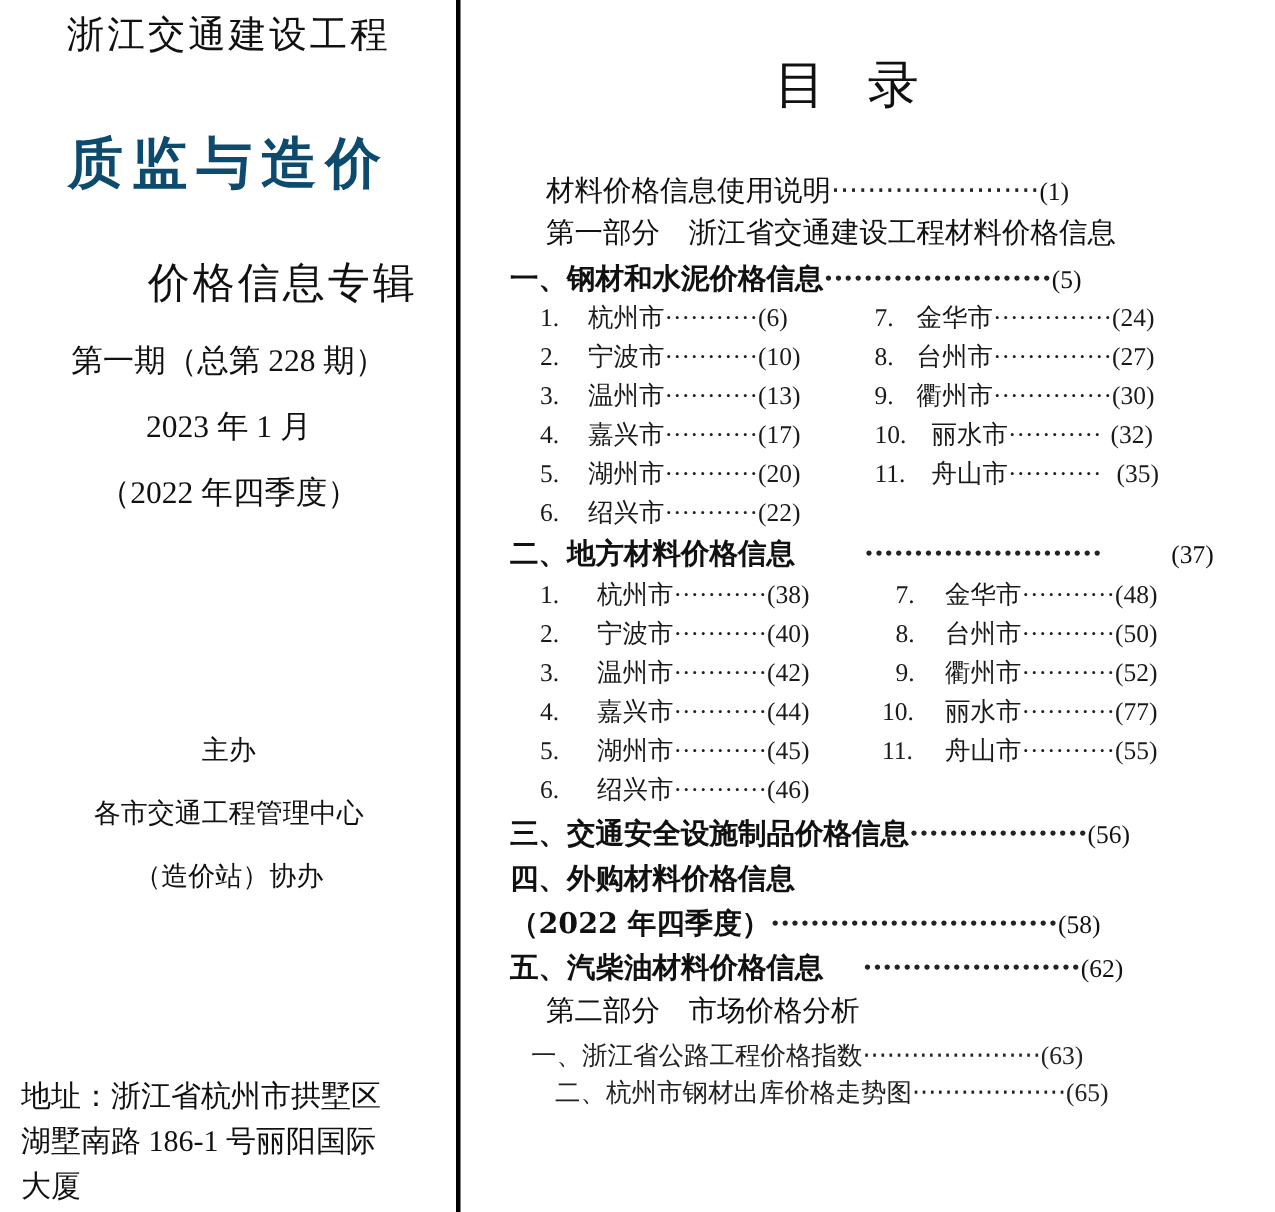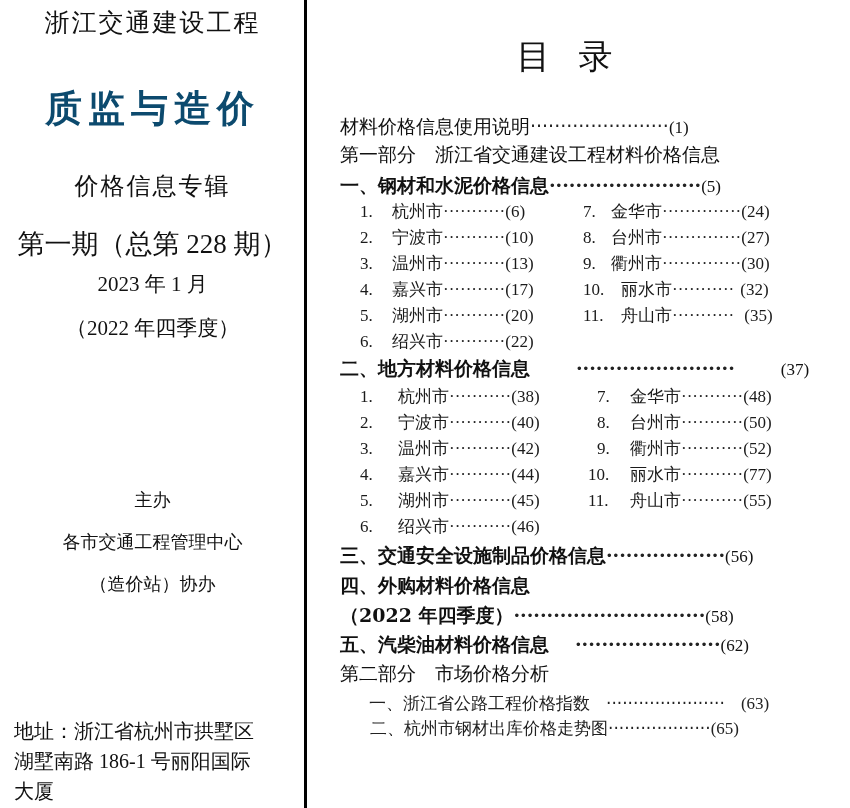--- a/index.html
+++ b/index.html
@@ -26,7 +26,7 @@
   .toc { position: absolute; left: 307px; top: 0; width: 543px; height: 656px; }
   .toc-title { position: absolute; left: 0; top: 34px; width: 543px; text-align: center; font-size: 34px; letter-spacing: 28px; font-family: "DejaVu Sans", "Liberation Sans", sans-serif; }
   .row { position: absolute; white-space: nowrap; display: flex; align-items: baseline; }
-  .lvl0 { font-size: 19px; font-family: "DejaVu Sans", "Liberation Sans", sans-serif; }
+  .lvl0 { font-size: 19px; font-family: "DejaVu Sans", "Liberation Sans", sans-serif; margin-left: 24px; }
   .lvl1 { font-size: 19px; font-weight: bold; font-family: "DejaVu Serif", "Liberation Serif", serif; }
   .lvl2 { font-size: 17px; font-family: "Liberation Serif", "DejaVu Serif", serif; color: #1a1a1a; }
   .lvl3 { font-size: 17px; font-family: "DejaVu Sans", "Liberation Sans", sans-serif; color: #222; }

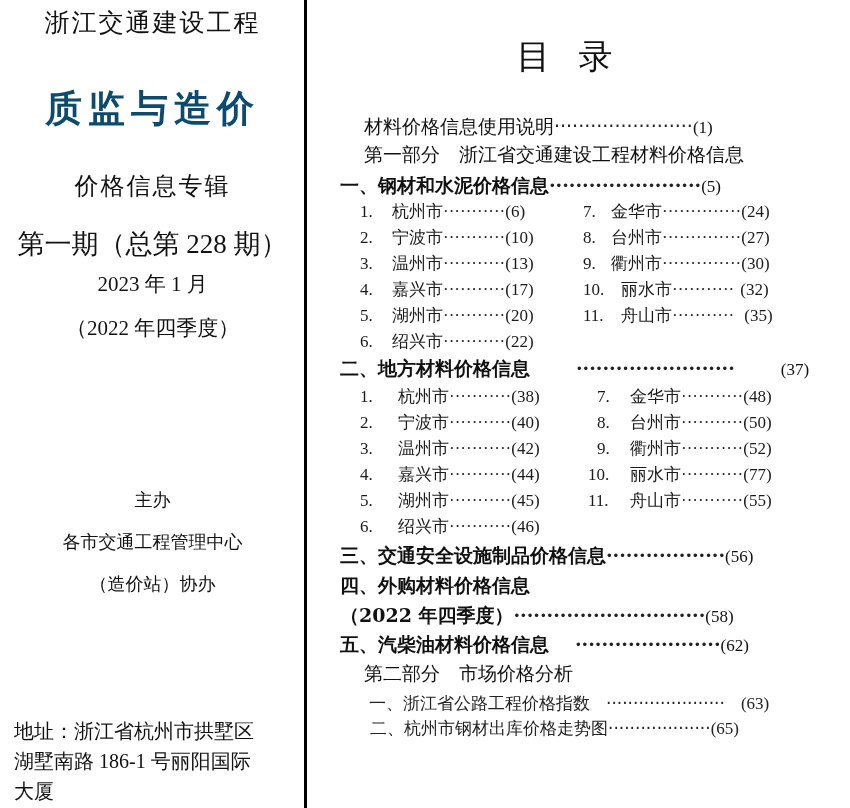--- a/index.html
+++ b/index.html
@@ -11,7 +11,7 @@
   .c { position: absolute; left: 0; width: 305px; text-align: center; white-space: nowrap; }
   .pub-title { top: 6px; font-size: 25px; letter-spacing: 2px; font-family: "Liberation Serif", "DejaVu Serif", serif; }
   .mag-title { top: 84px; font-size: 37px; letter-spacing: 6px; color: #0c4a6e; font-weight: bold; font-family: "Liberation Serif", "DejaVu Serif", serif; }
-  .special { top: 170px; font-size: 24px; letter-spacing: 2px; font-family: "Liberation Serif", "DejaVu Serif", serif; }
+  .special { top: 170px; font-size: 28px; letter-spacing: 2px; font-family: "Liberation Serif", "DejaVu Serif", serif; padding-left: 36px; }
   .issue { top: 226px; font-size: 27px; font-family: "Liberation Serif", "DejaVu Serif", serif; }
   .date { top: 270px; font-size: 21px; font-family: "Liberation Serif", "DejaVu Serif", serif; }
   .quarter { top: 314px; font-size: 21px; font-family: "Liberation Serif", "DejaVu Serif", serif; }

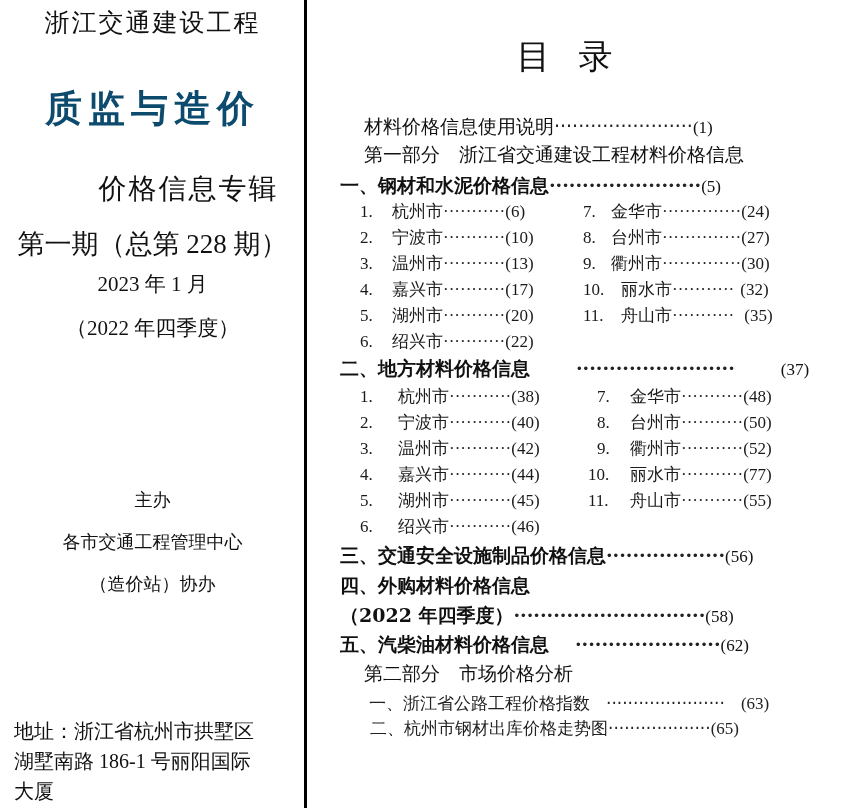--- a/index.html
+++ b/index.html
@@ -12,7 +12,7 @@
   .pub-title { top: 6px; font-size: 25px; letter-spacing: 2px; font-family: "Liberation Serif", "DejaVu Serif", serif; }
   .mag-title { top: 84px; font-size: 37px; letter-spacing: 6px; color: #0c4a6e; font-weight: bold; font-family: "Liberation Serif", "DejaVu Serif", serif; }
   .special { top: 170px; font-size: 28px; letter-spacing: 2px; font-family: "Liberation Serif", "DejaVu Serif", serif; padding-left: 36px; }
-  .issue { top: 226px; font-size: 27px; font-family: "Liberation Serif", "DejaVu Serif", serif; }
+  .issue { top: 226px; font-size: 21px; font-family: "Liberation Serif", "DejaVu Serif", serif; }
   .date { top: 270px; font-size: 21px; font-family: "Liberation Serif", "DejaVu Serif", serif; }
   .quarter { top: 314px; font-size: 21px; font-family: "Liberation Serif", "DejaVu Serif", serif; }
   .org { font-size: 18px; font-family: "Liberation Serif", "DejaVu Serif", serif; }

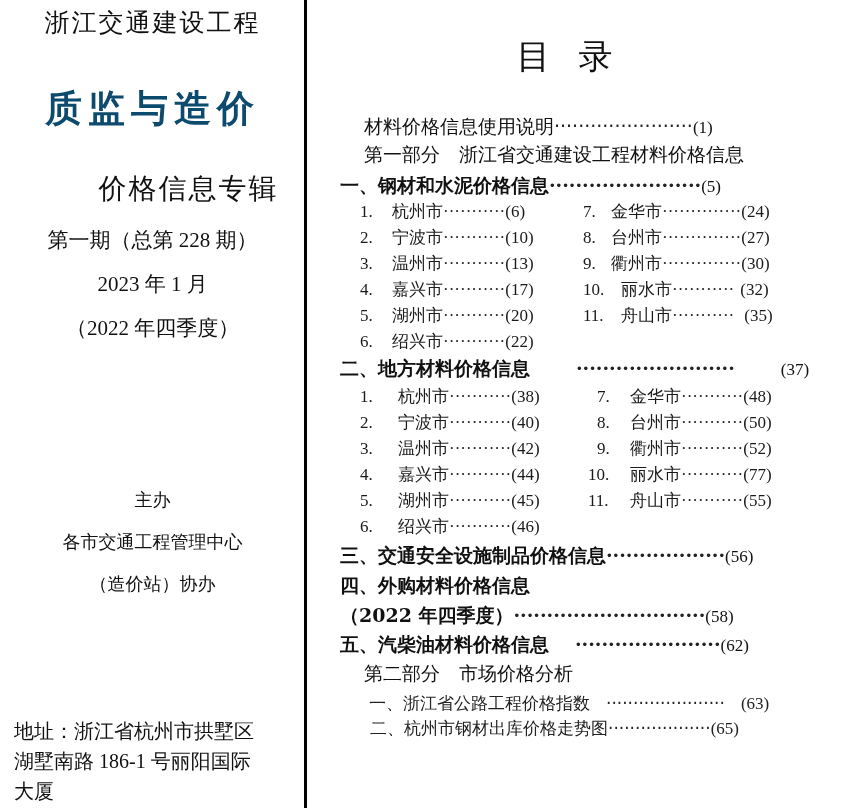--- a/index.html
+++ b/index.html
@@ -238,7 +238,7 @@
   <div class="row lvl0" style="left:33px; top:661px;">
     <span>第二部分　市场价格分析</span>
   </div>
-  <div class="row lvl3" style="left:62px; top:692px;gap:16px;">
+  <div class="row lvl3" style="left:47px; top:692px;">
     <span>一、浙江省公路工程价格指数</span>
     <span class="dots">······················</span>
     <span class="page">(63)</span>

